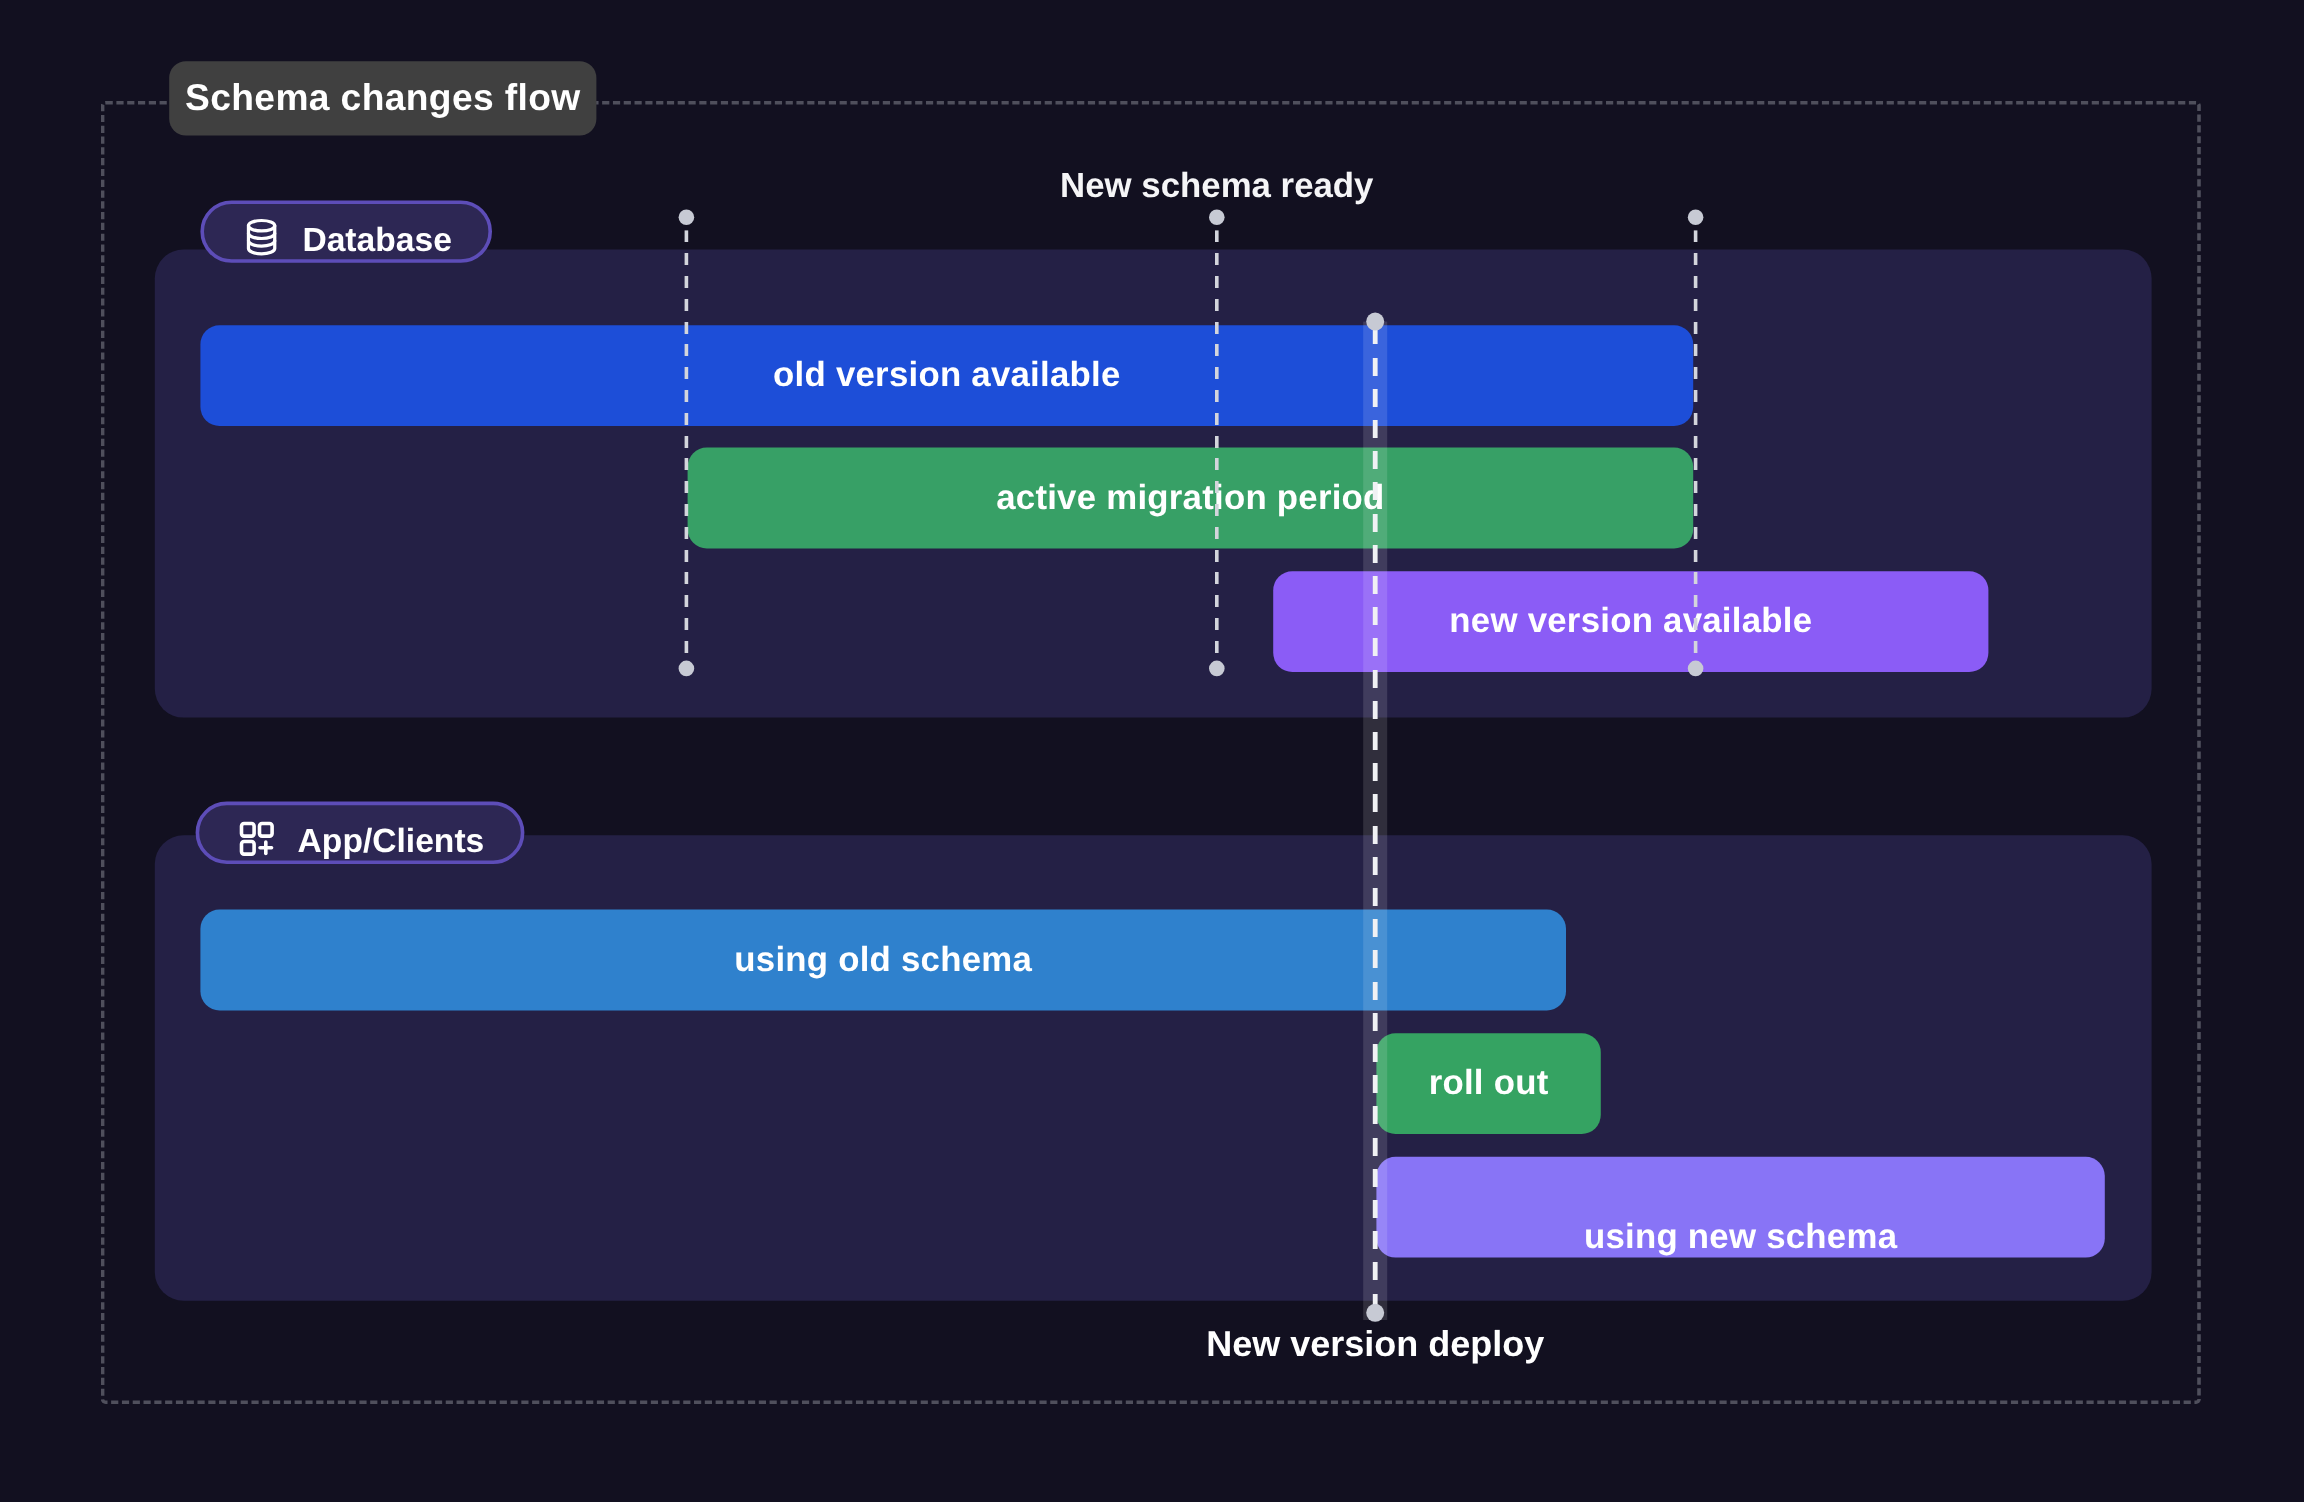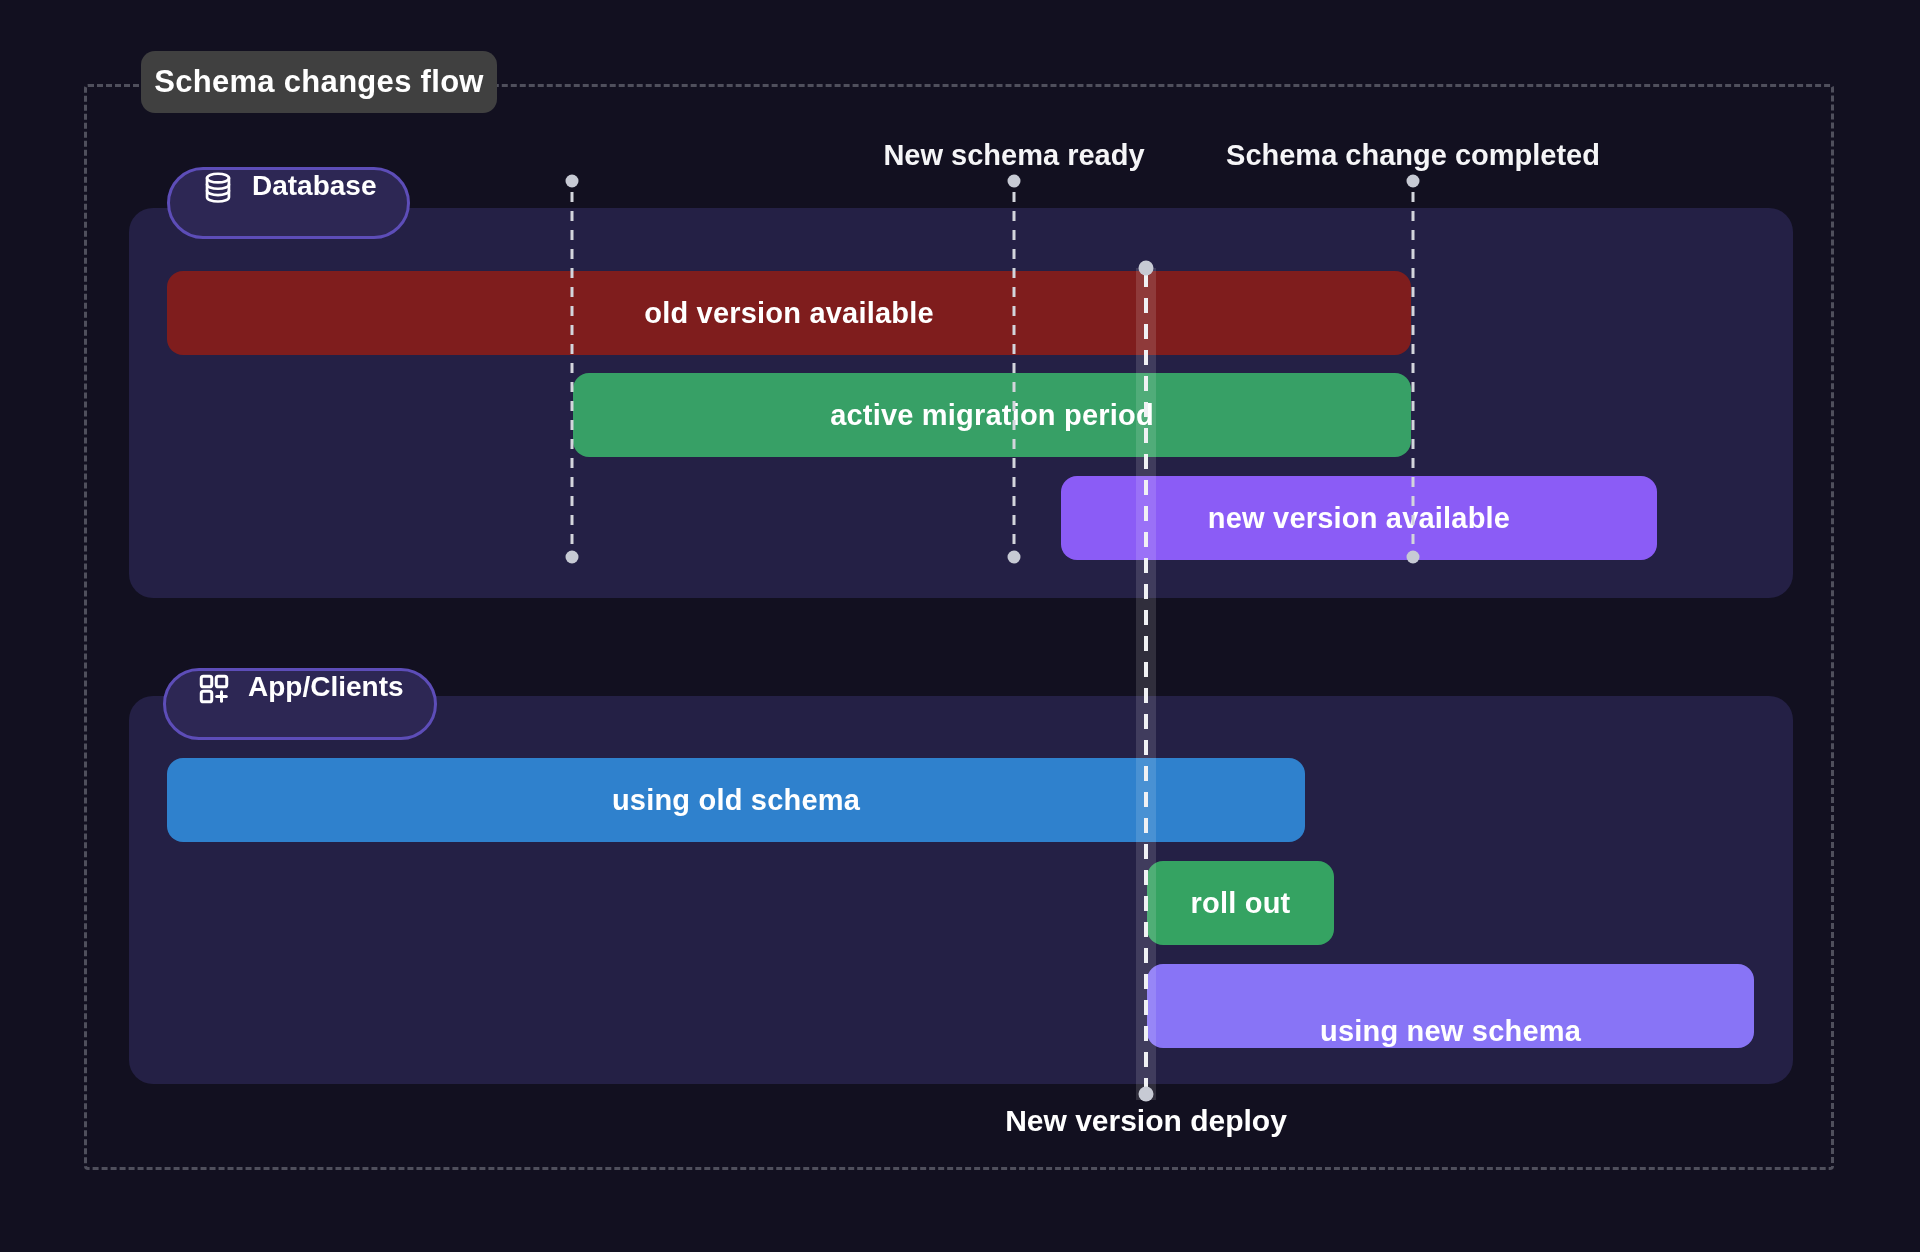--- a/index.html
+++ b/index.html
@@ -102,7 +102,6 @@
   </div>
 
   <div class="milestone-label m2">New schema ready</div>
-  <div class="milestone-label m3">Schema change completed</div>
 
   <div class="panel db"></div>
   <div class="panel app"></div>

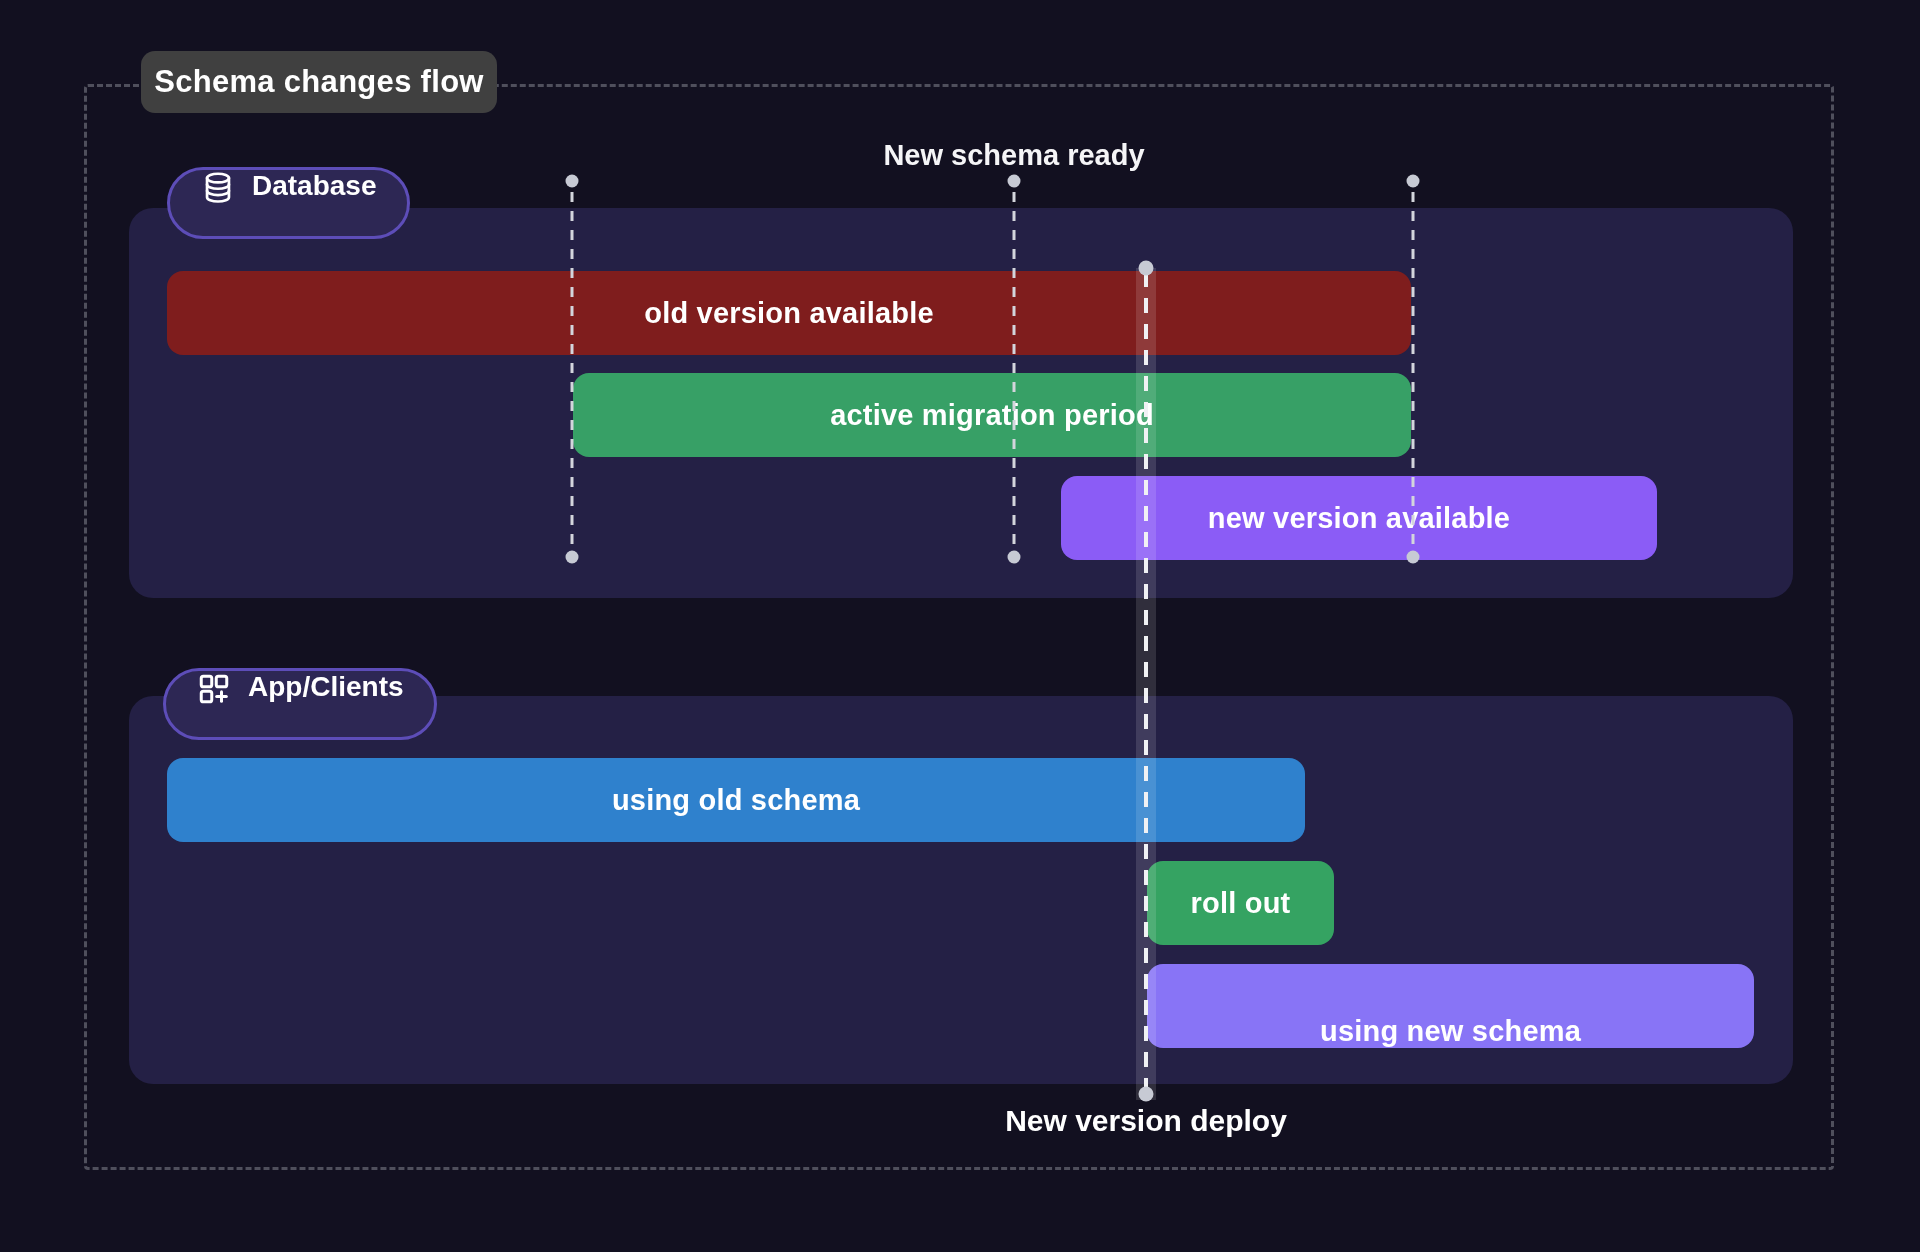--- a/index.html
+++ b/index.html
@@ -31,9 +31,9 @@
   .panel.app{top:696px;height:388px;}
   
   .pill{
-    position:absolute;height:72px;
+    position:absolute;height:52px;
     background:#2d2754;border:3px solid #5d4db8;border-radius:40px;
-    display:flex;align-items:flex-start;gap:16px;padding:0 30px;
+    display:flex;align-items:flex-end;gap:16px;padding:0 30px;
     color:#ffffff;font-size:28px;font-weight:bold;
     z-index:5;box-sizing:border-box;
   }

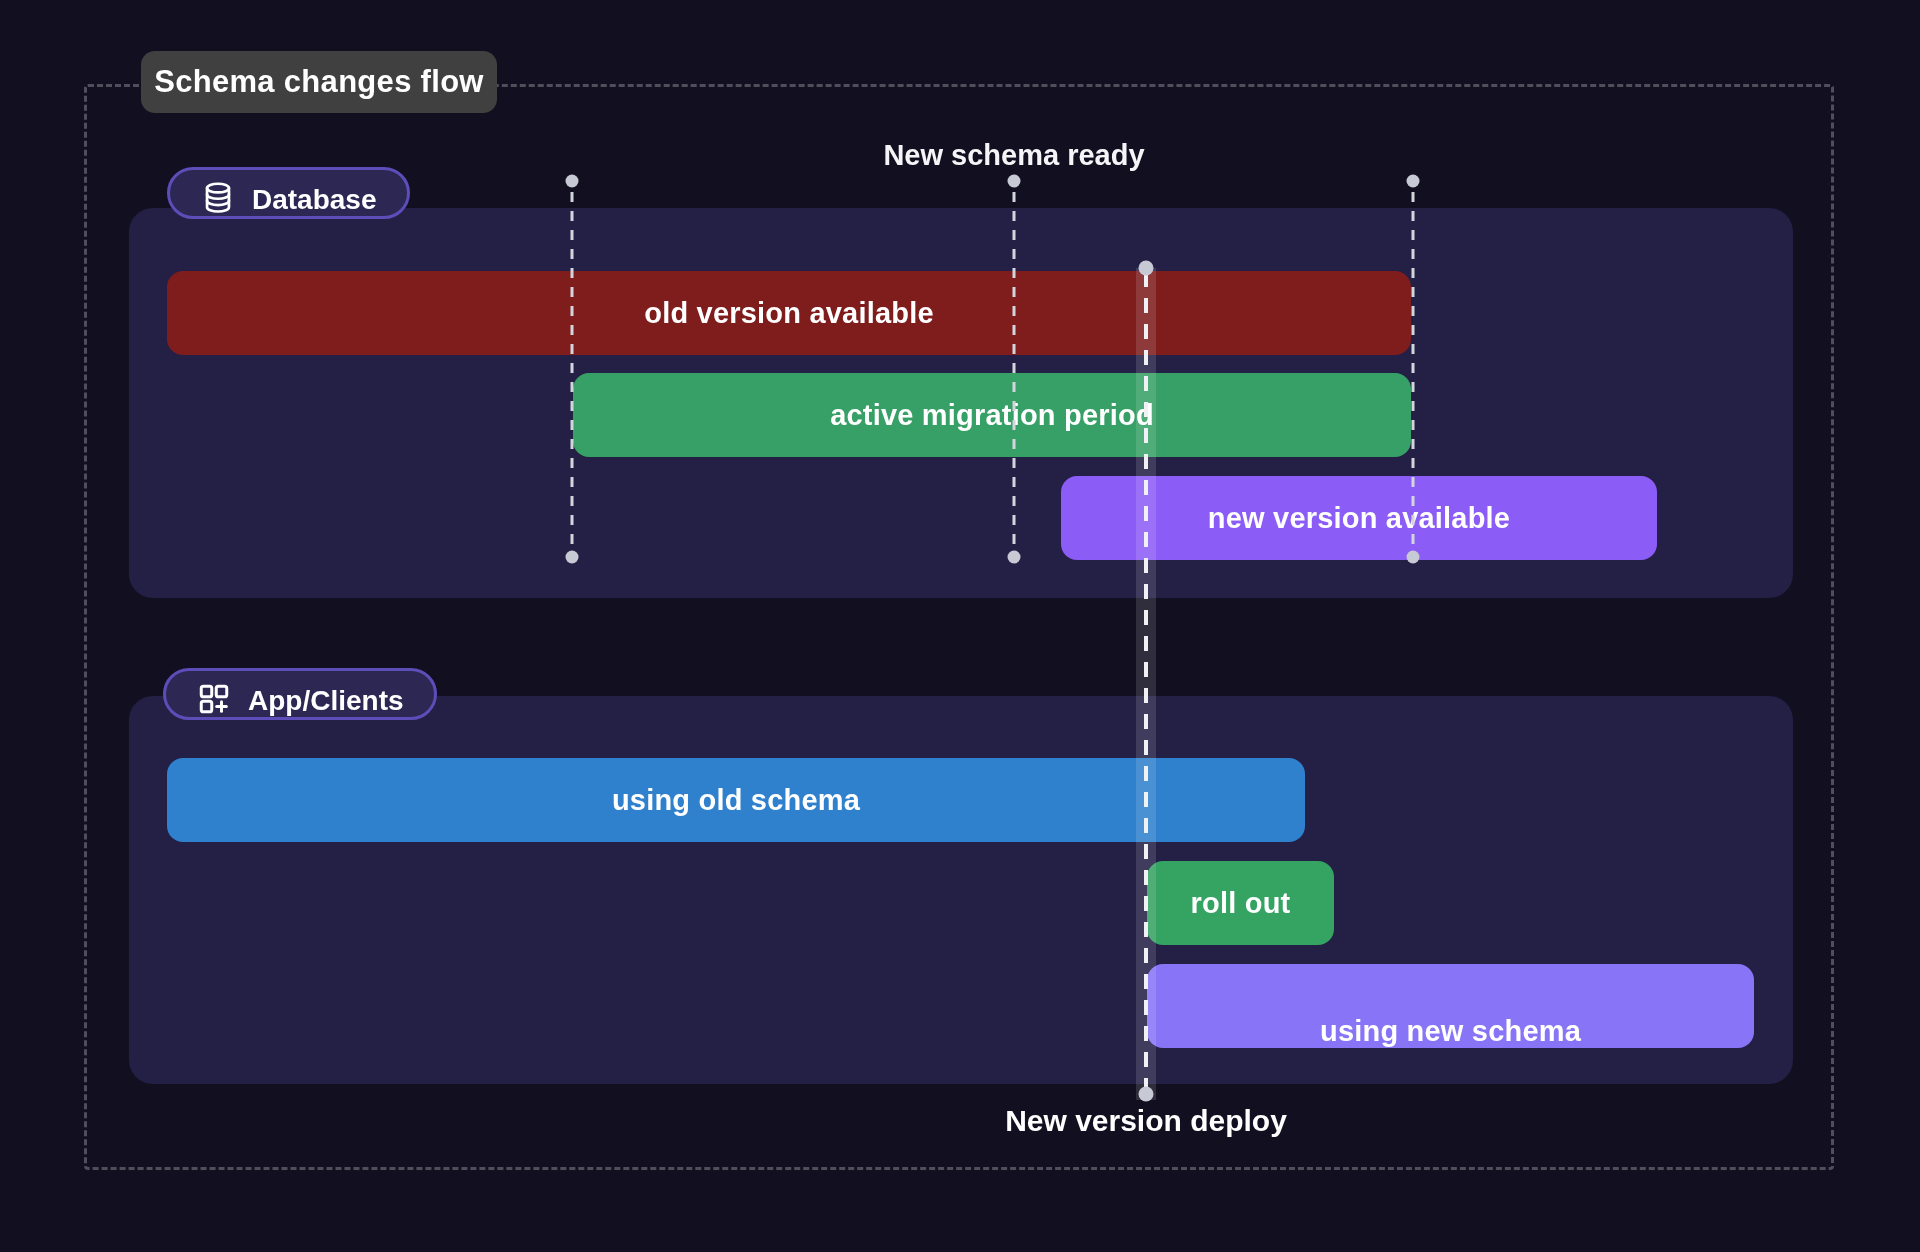--- a/index.html
+++ b/index.html
@@ -47,7 +47,7 @@
     color:#ffffff;font-size:29px;font-weight:bold;letter-spacing:.2px;
     z-index:2;
   }
-  .bar.old-version{left:167px;top:271px;width:1244px;background:#7f1d1d;}
+  .bar.old-version{left:167px;top:271px;width:1244px;background:#1d4ed8;}
   .bar.migration{left:573px;top:373px;width:838px;background:#37a066;}
   .bar.new-version{left:1061px;top:476px;width:596px;background:#8b5cf6;}
   .bar.old-schema{left:167px;top:758px;width:1138px;background:#2f81cd;}

